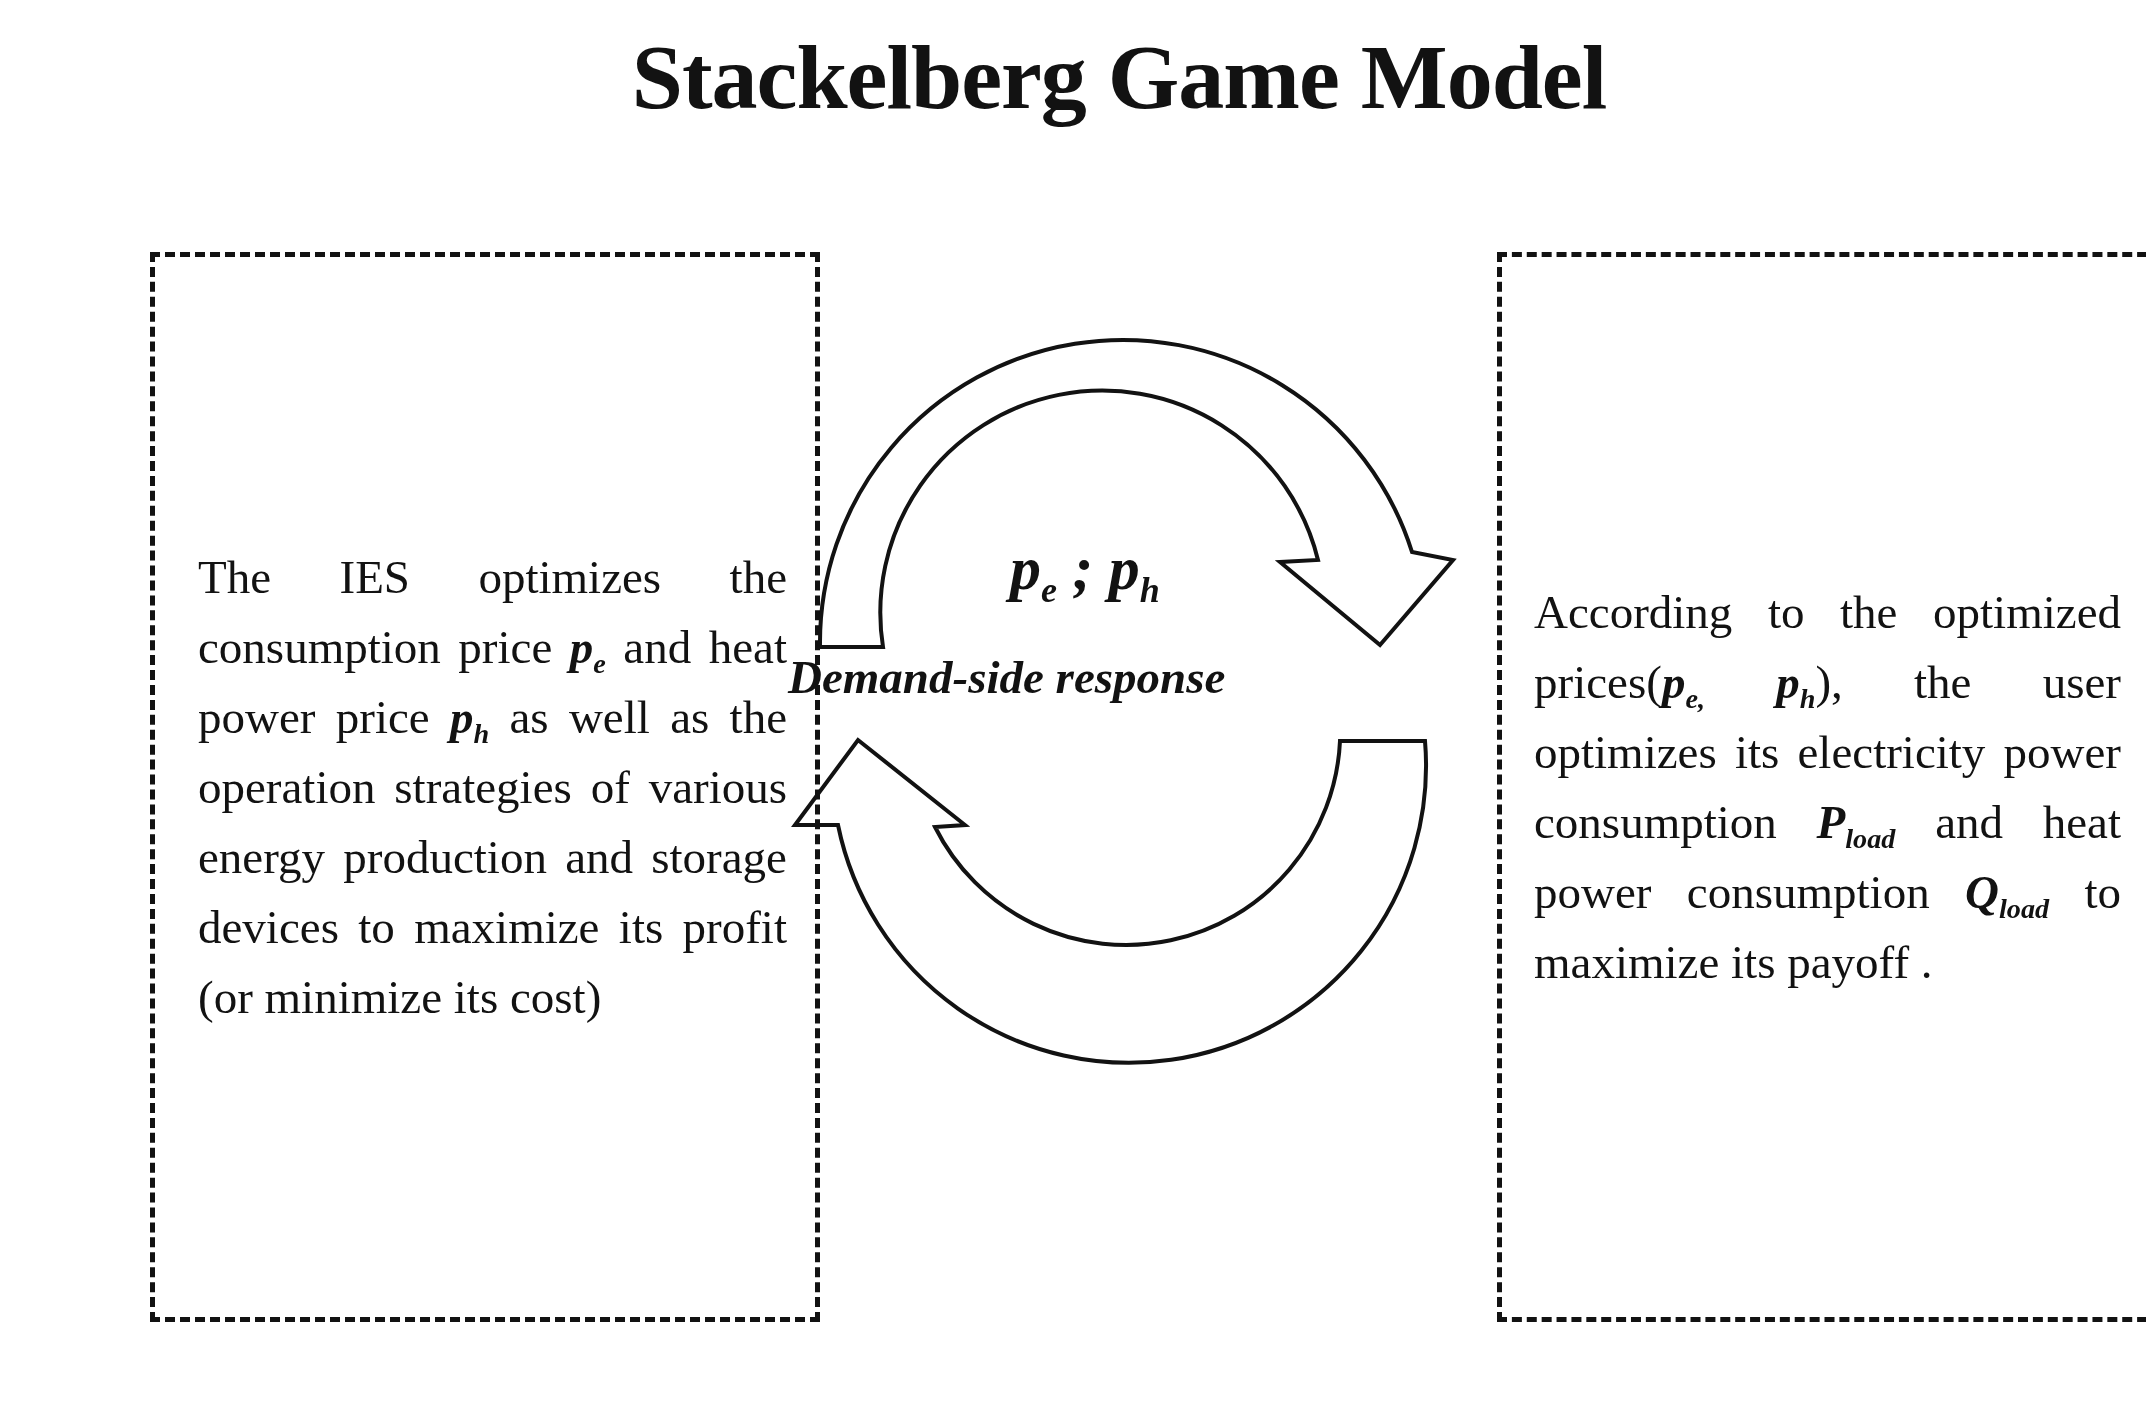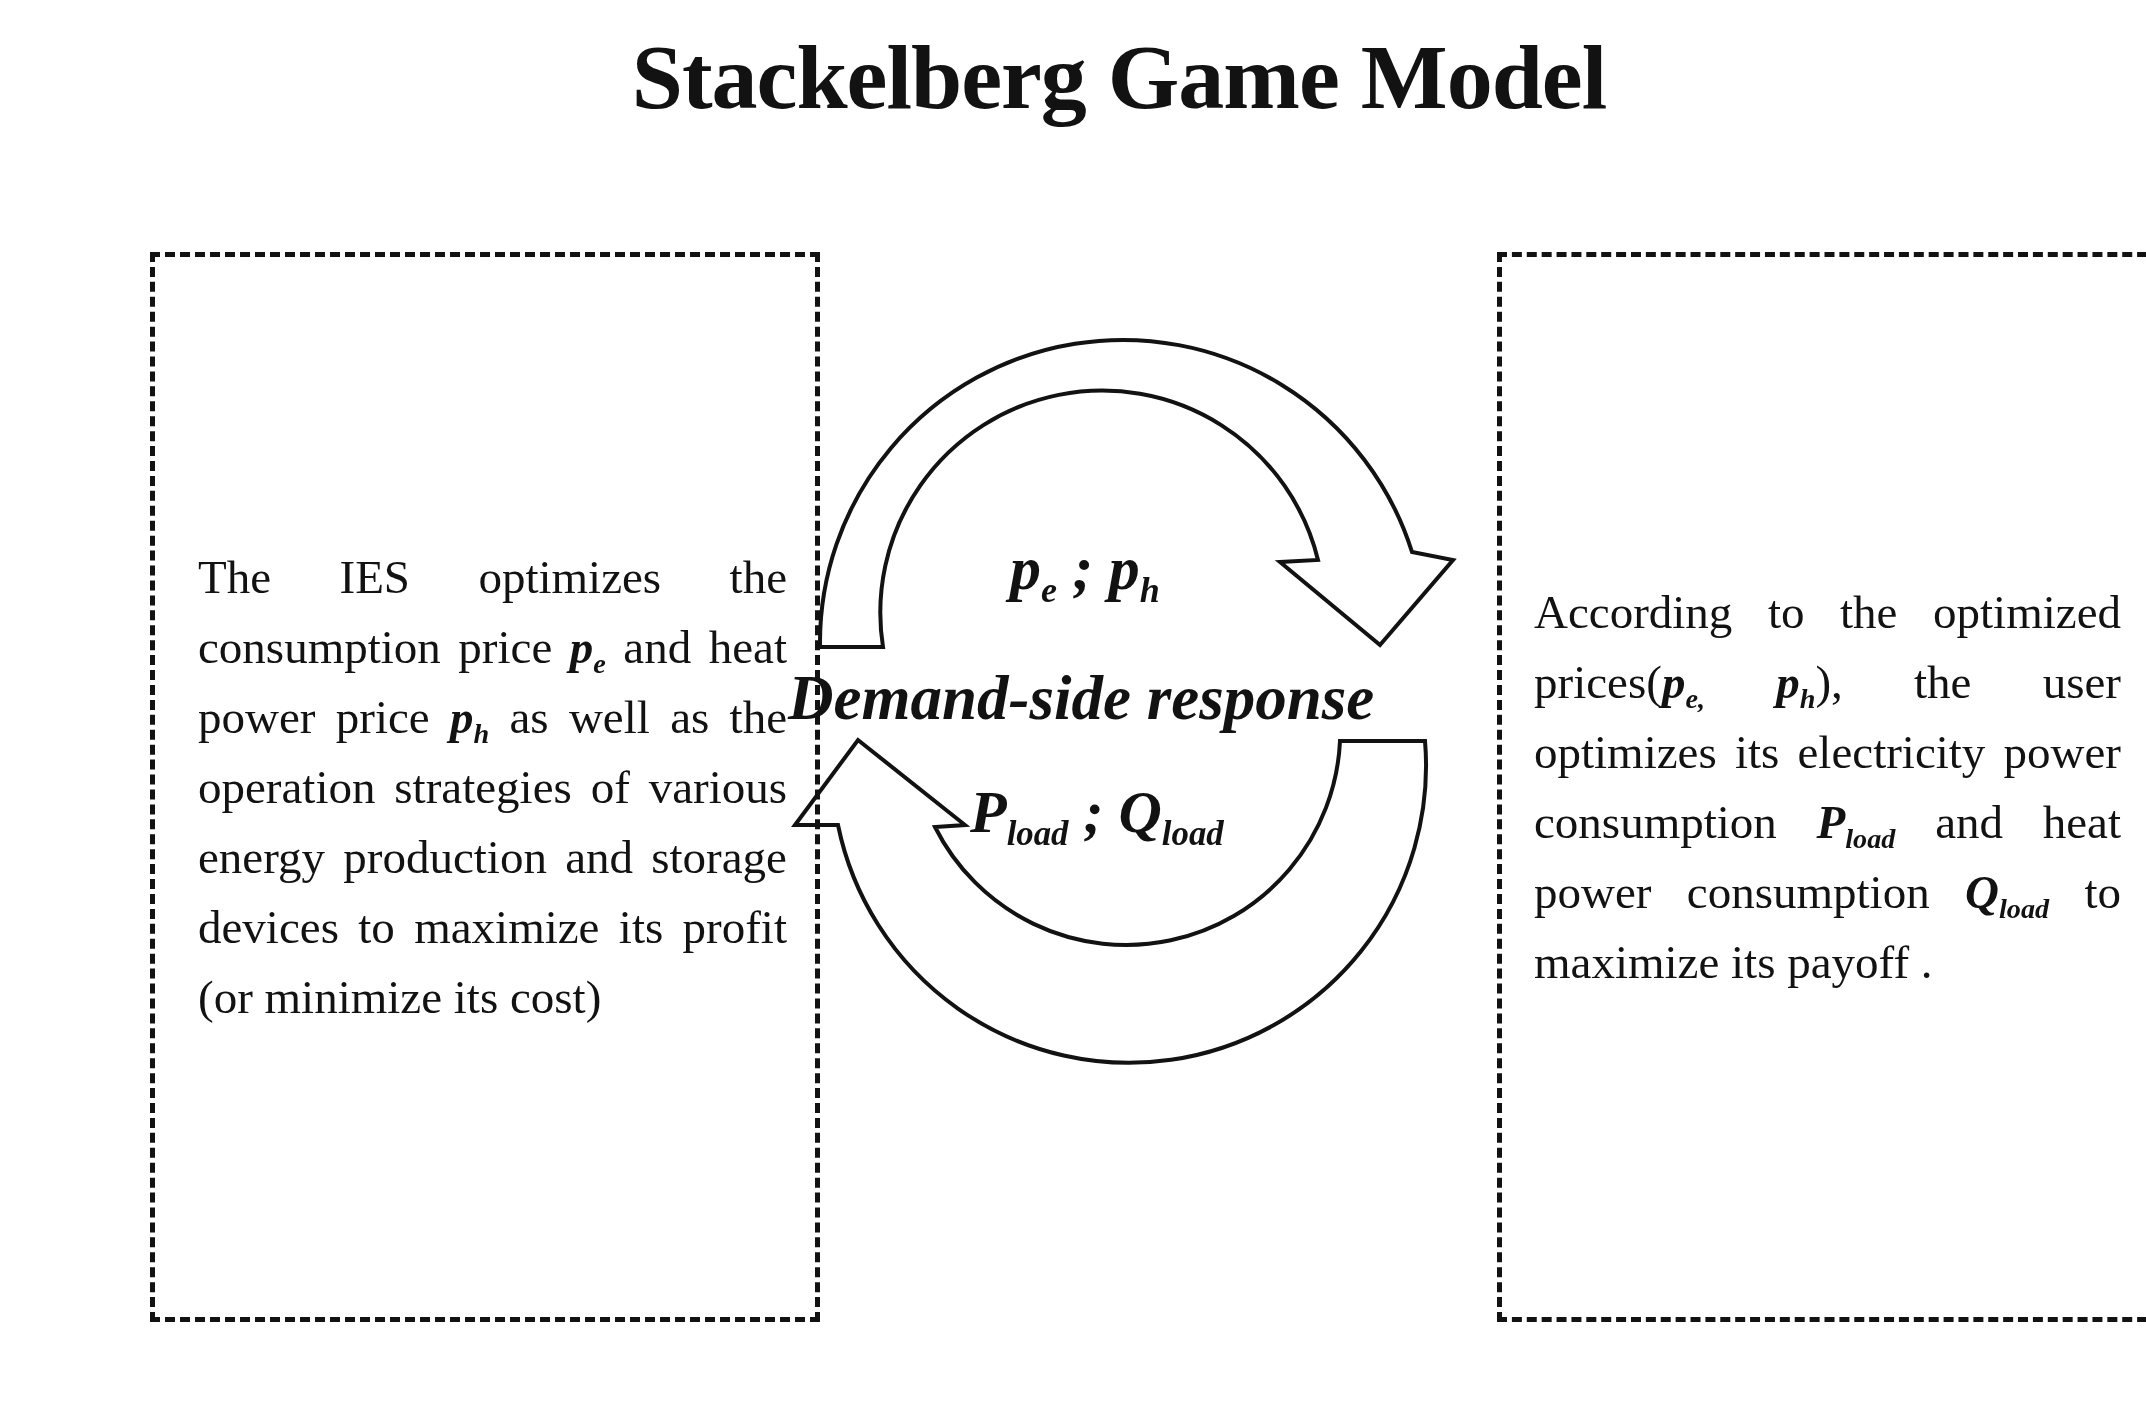--- a/index.html
+++ b/index.html
@@ -29,7 +29,7 @@
   }
   .sig sub { font-size:0.58em; line-height:0; }
   #price-label { left:1010px; top:533px; width:230px; font-size:62px; }
-  #dsr-label   { left:788px;  top:650px; width:672px; font-size:63px;margin-top:12px; }
+  #dsr-label   { left:788px;  top:650px; width:672px; font-size:47px; }
   #load-label  { left:970px;  top:778px; width:330px; font-size:60px; }
   svg.arrows { position:absolute; left:770px; top:330px; }
   svg.arrows path { stroke:var(--ink,#121212); stroke-width:4; fill:none; stroke-linejoin:miter; }

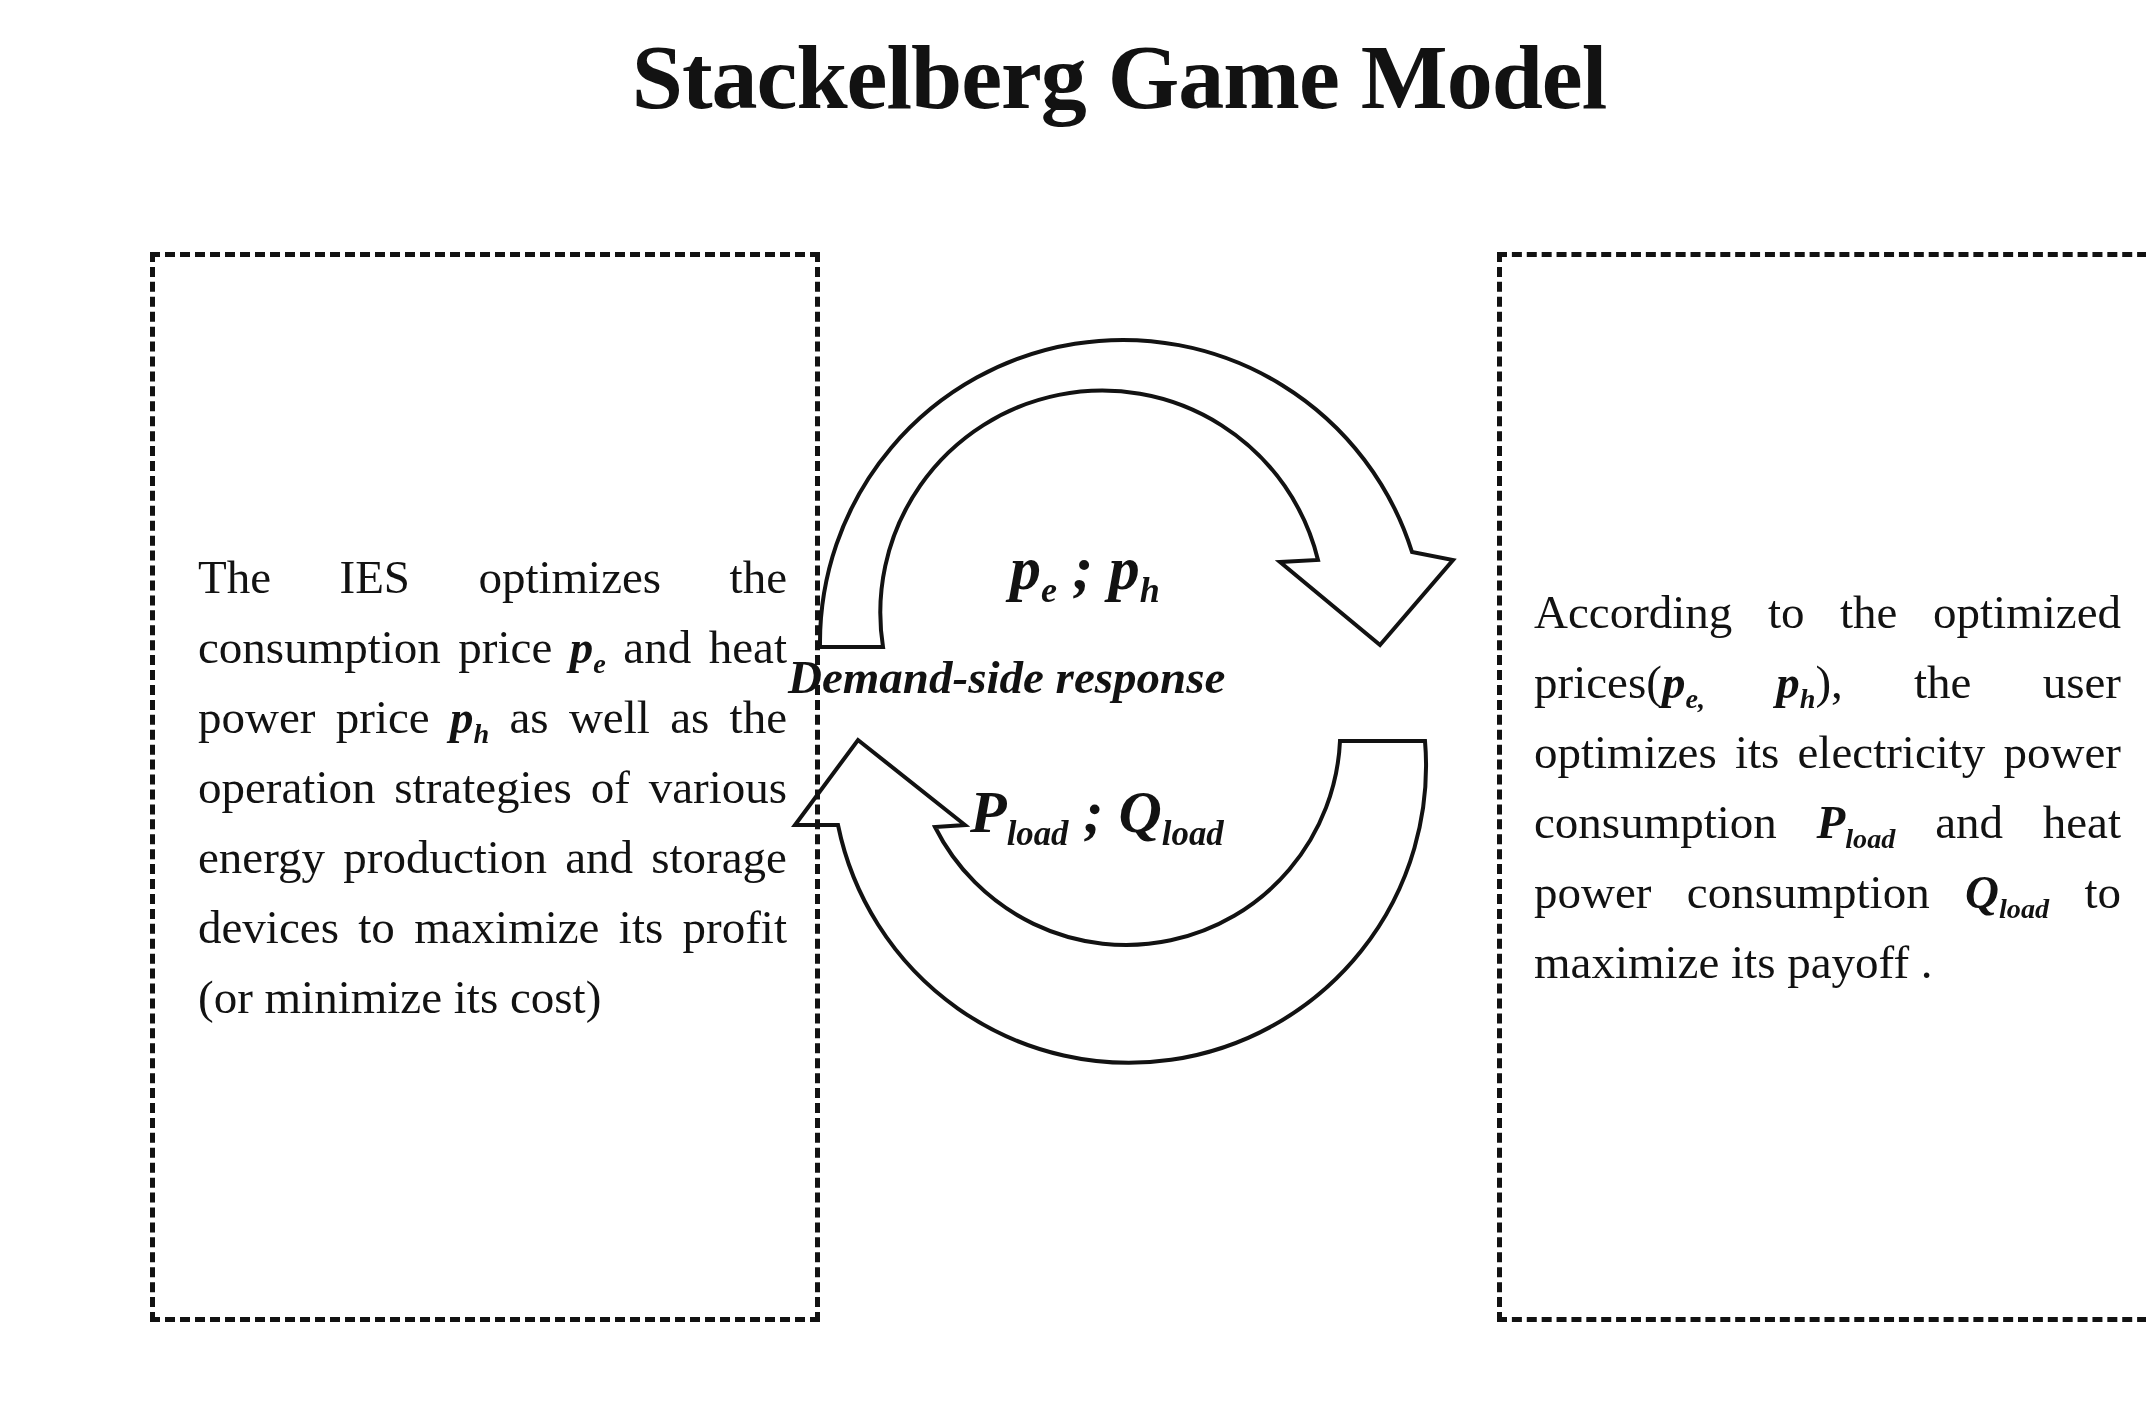--- a/index.html
+++ b/index.html
@@ -58,7 +58,6 @@
 
   <p class="sig" id="dsr-label">Demand-side response</p>
 
-  <p class="sig" id="load-label"><span>P</span><sub>load</sub><span> ; </span><span>Q</span><sub>load</sub></p>
 
 </div>
 

